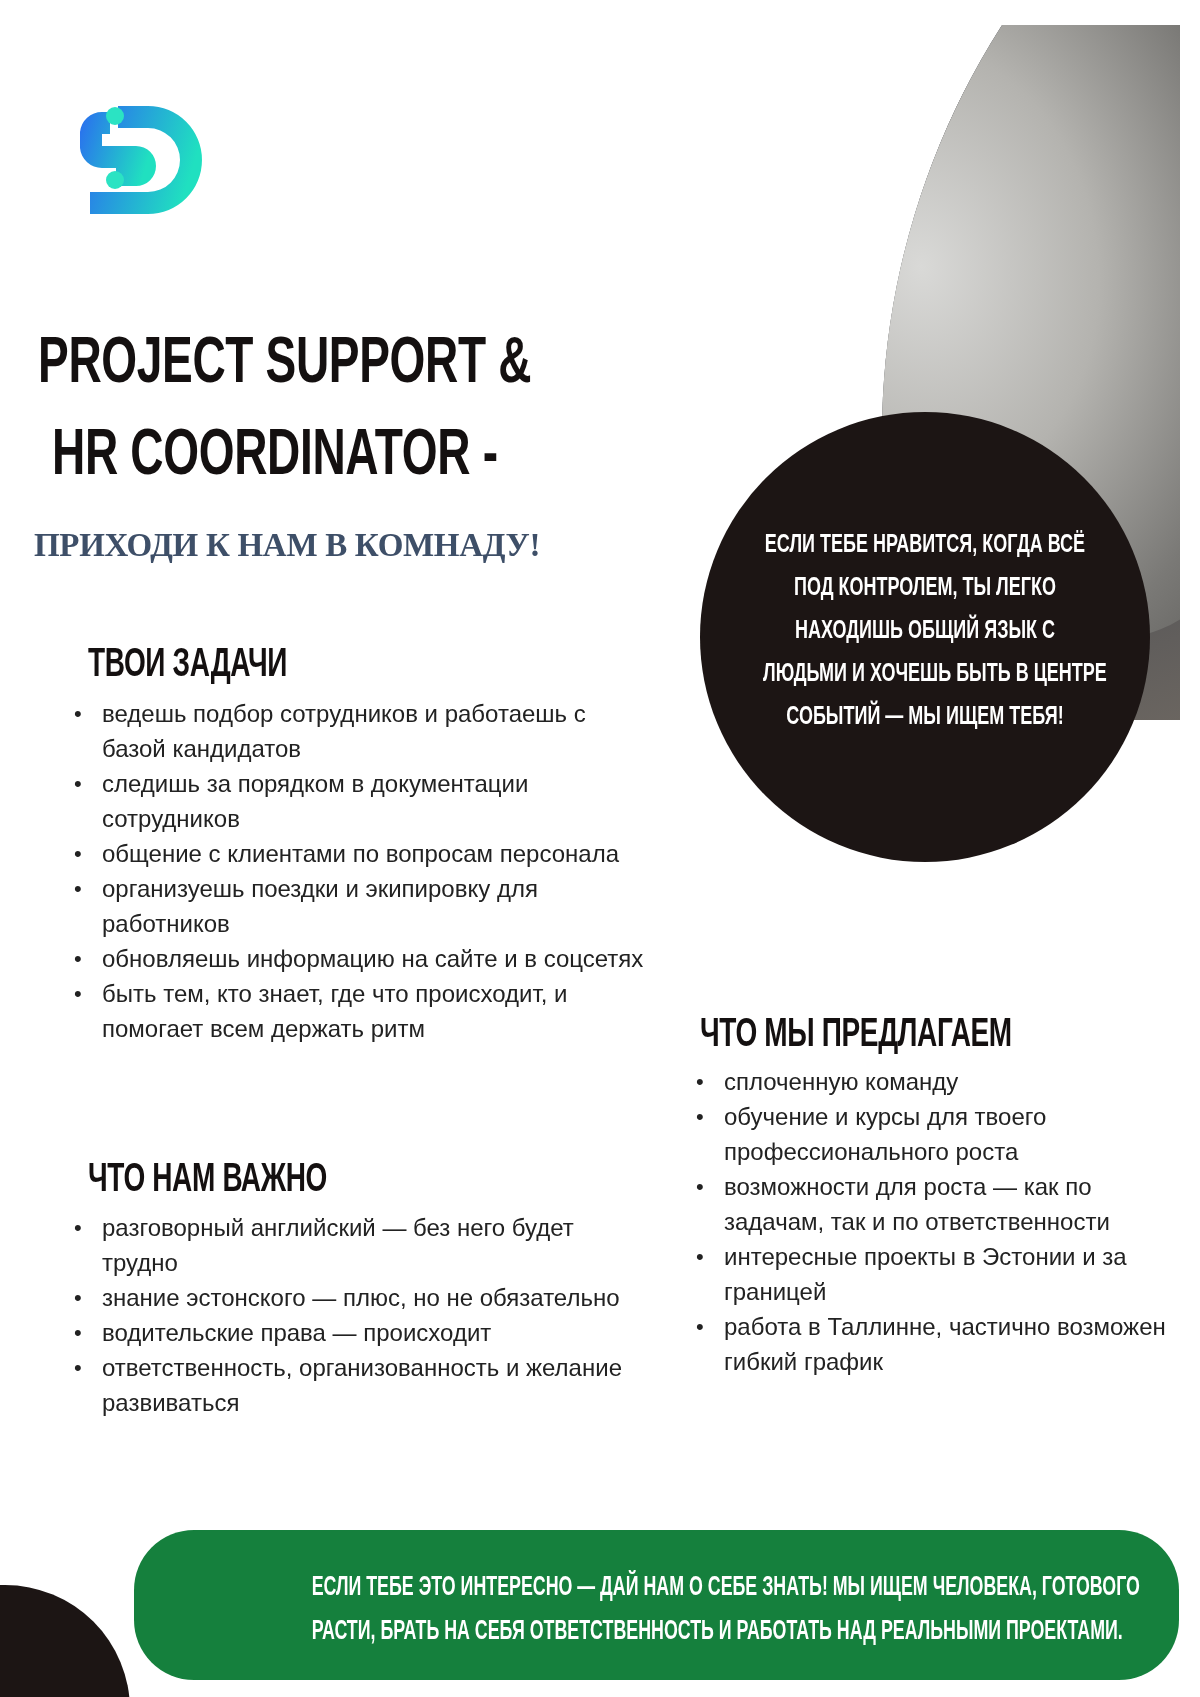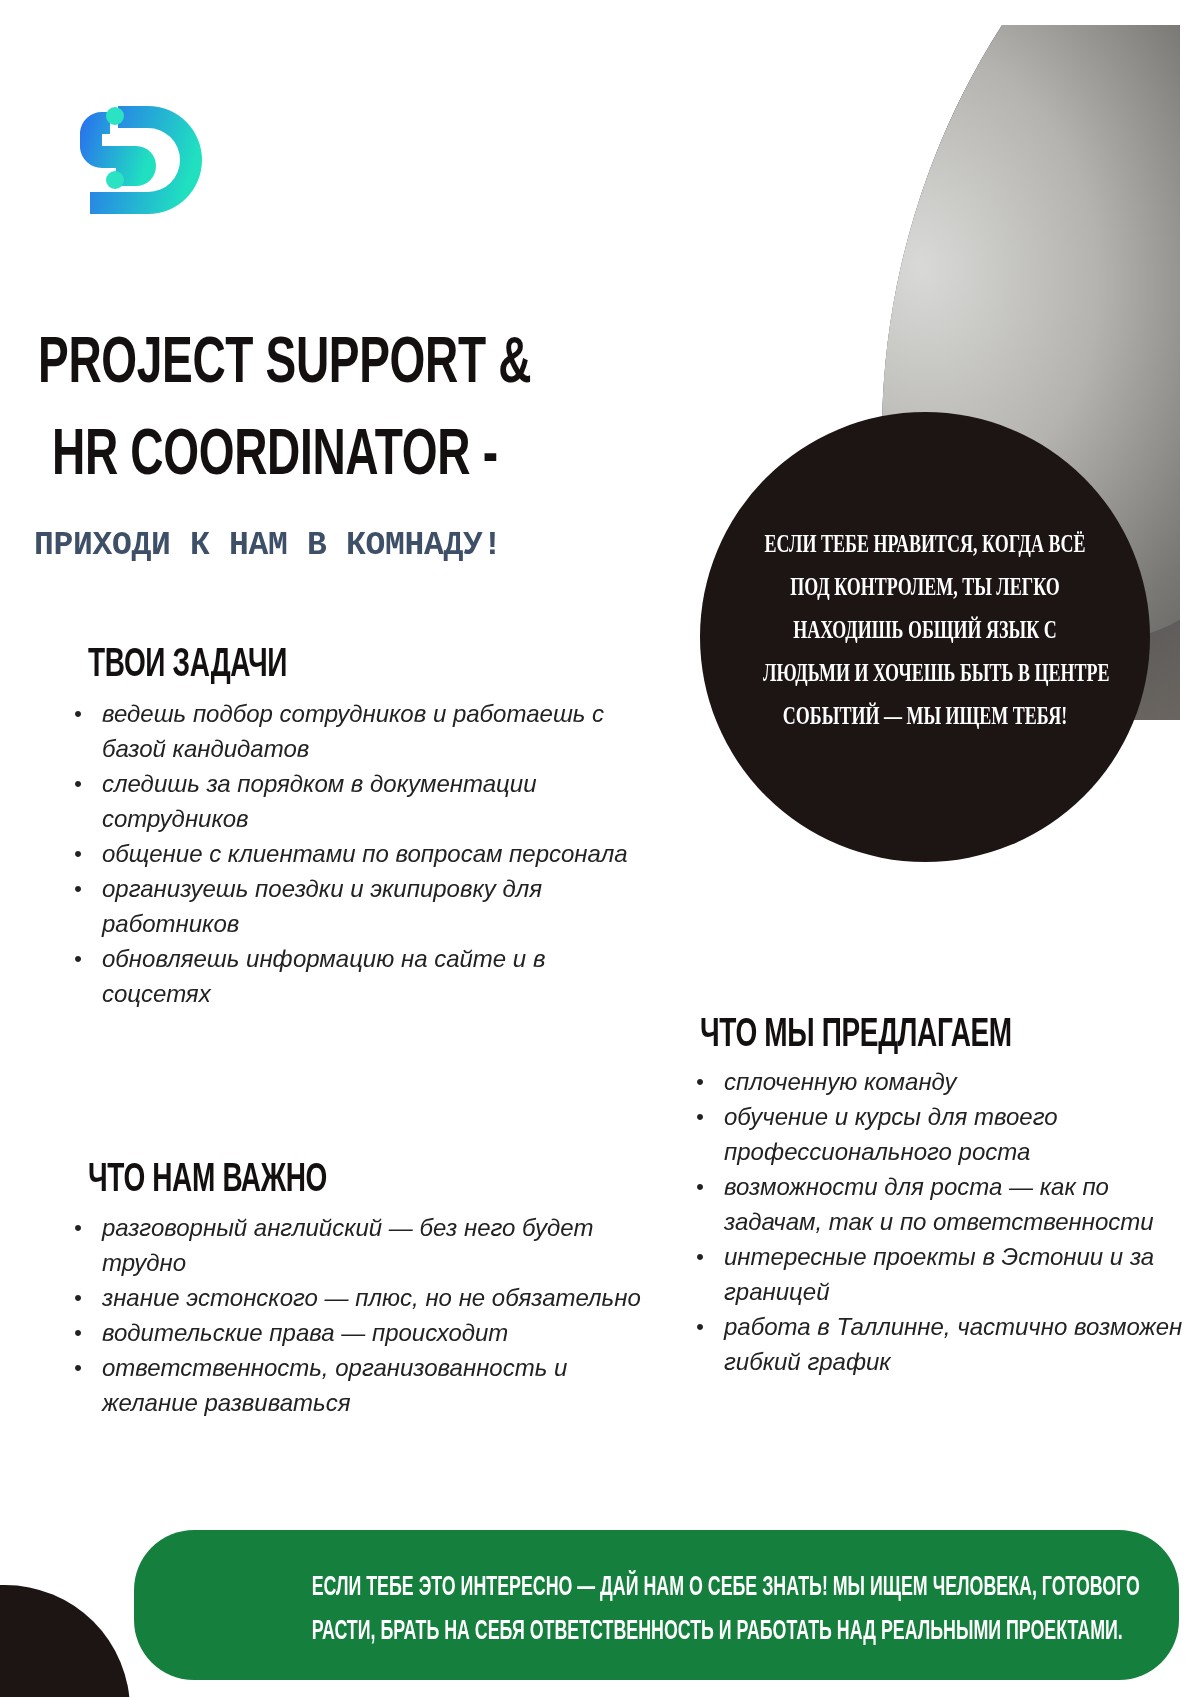--- a/index.html
+++ b/index.html
@@ -42,7 +42,7 @@
   .title { position: absolute; left: 38px; top: 328px; }
   .title-line { font-size: 64px; line-height: 1; color: #141010; transform: scaleX(0.72); }
   .title-line.l2 { margin-top: 28px; margin-left: 14px; }
-  .subtitle { position: absolute; left: 34px; top: 527px; font-family: Liberation Mono, monospace; font-weight: bold; font-size: 33px; color: #3e4f68; letter-spacing: -0.3px; white-space: nowrap; }
+  .subtitle { position: absolute; left: 34px; top: 527px; font-family: Liberation Serif, serif; font-weight: bold; font-size: 33px; color: #3e4f68; letter-spacing: -0.3px; white-space: nowrap; }
 
   
   .circle {

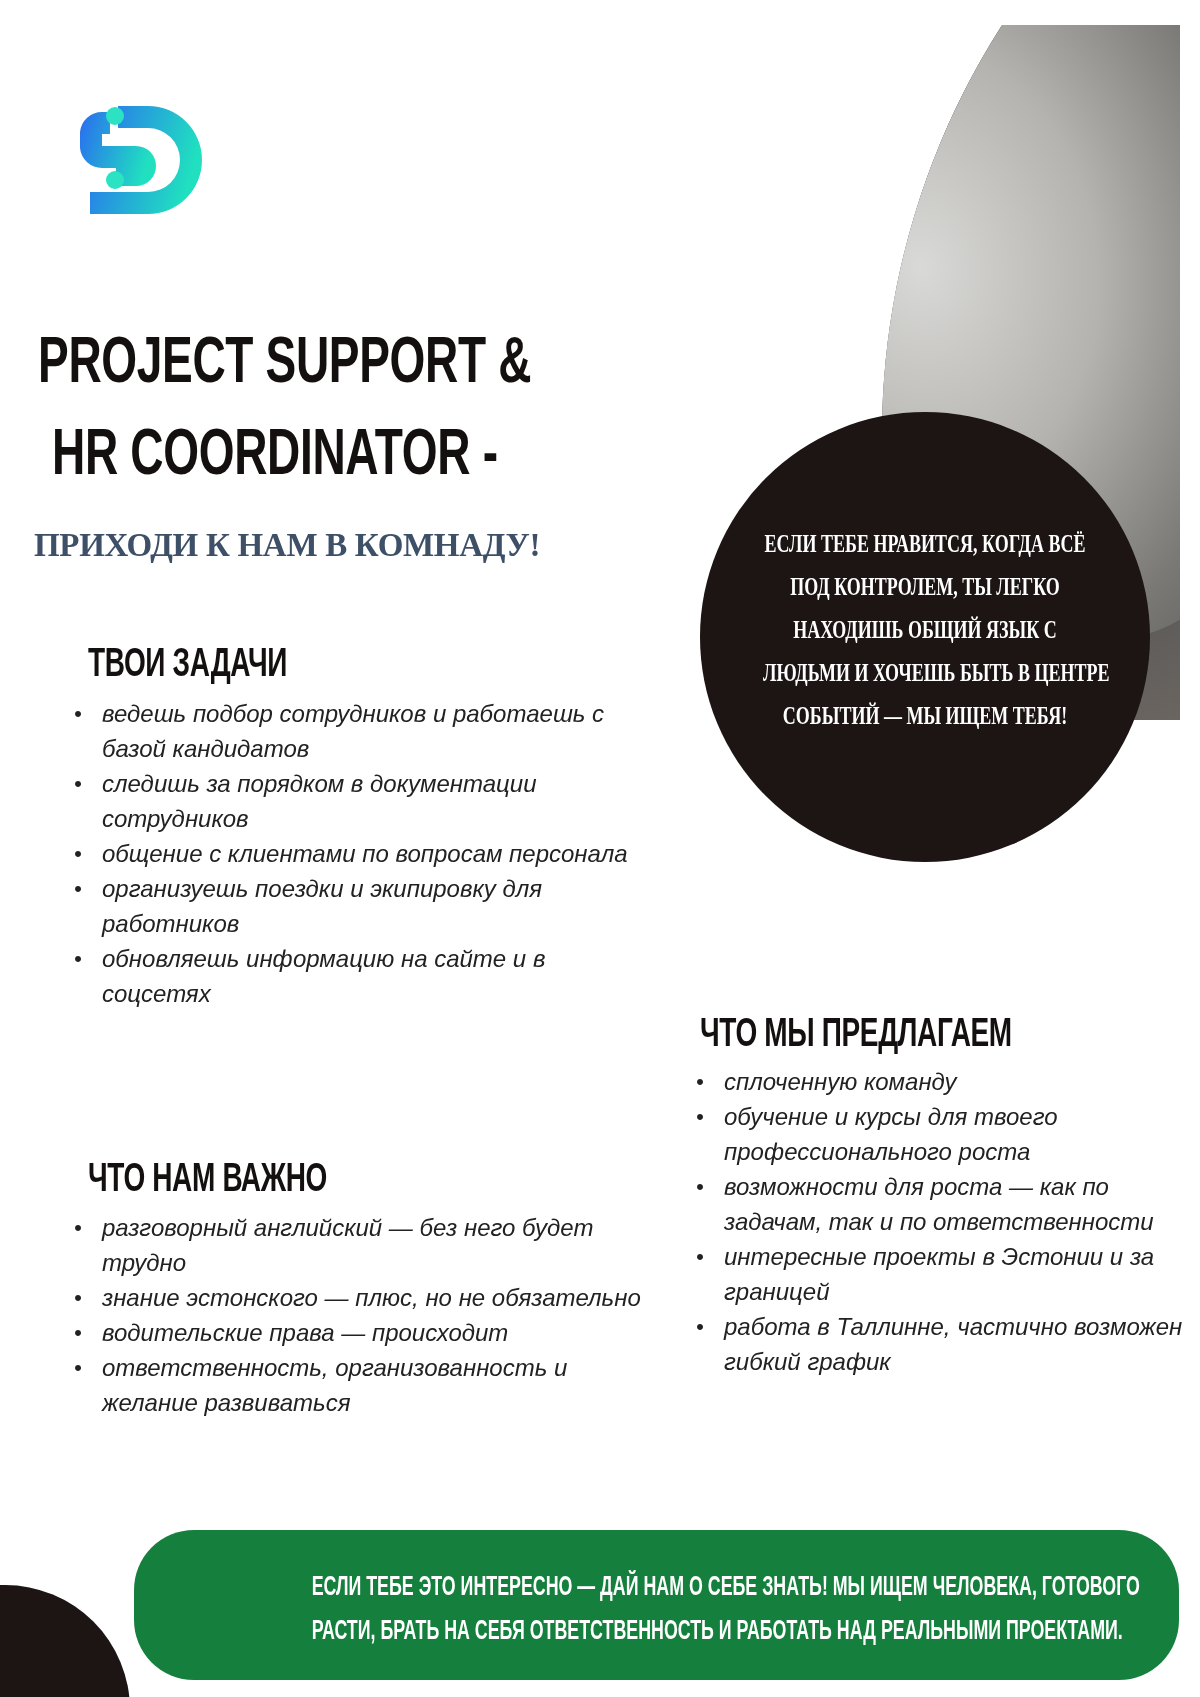--- a/index.html
+++ b/index.html
@@ -49,7 +49,7 @@
     position: absolute; left: 700px; top: 412px; width: 450px; height: 450px; border-radius: 50%;
     background: #1c1514; display: flex; align-items: center; justify-content: center;
   }
-  .circle-text { position: absolute; left: 0; top: 110px; width: 450px; text-align: center; font-family: Liberation Serif, serif; }
+  .circle-text { position: absolute; left: 0; top: 110px; width: 450px; text-align: center; }
   .circle-line { display: block; color: #ffffff; font-weight: bold; font-size: 25px; line-height: 43px; text-transform: uppercase; white-space: nowrap; transform: scaleX(0.72); }
 
   

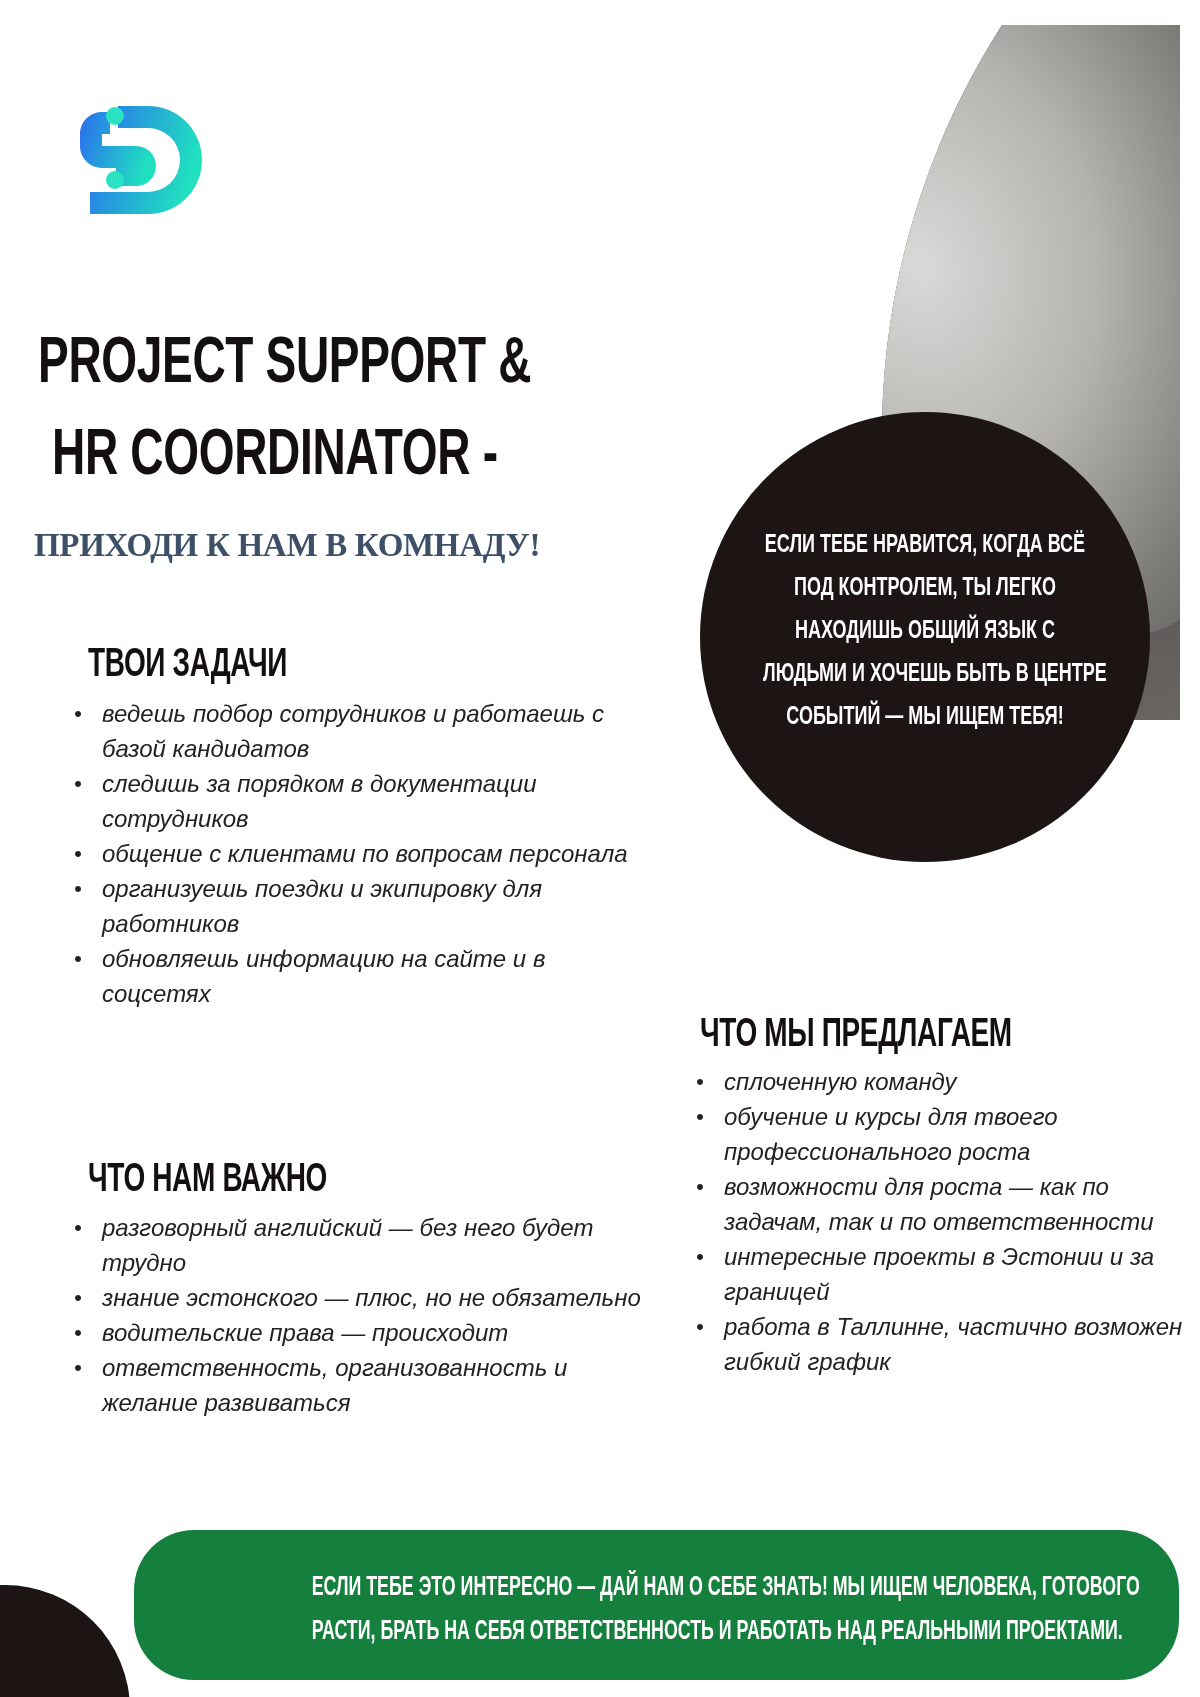--- a/index.html
+++ b/index.html
@@ -55,7 +55,7 @@
   
   .section-h { position: absolute; font-size: 40px; line-height: 1; color: #141010; transform: scaleX(0.7); }
   ul.bullets { position: absolute; list-style: none; font-family: "Liberation Sans", sans-serif; font-size: 24px; line-height: 35px; color: #222222; }
-  ul.bullets li { position: relative; padding-left: 32px; font-style: italic; }
+  ul.bullets li { position: relative; padding-left: 32px; }
   ul.bullets li::before { content: "•"; position: absolute; left: 4px; top: 0; font-size: 22px; color: #222; }
 
   #h-tasks { left: 88px; top: 642px; }

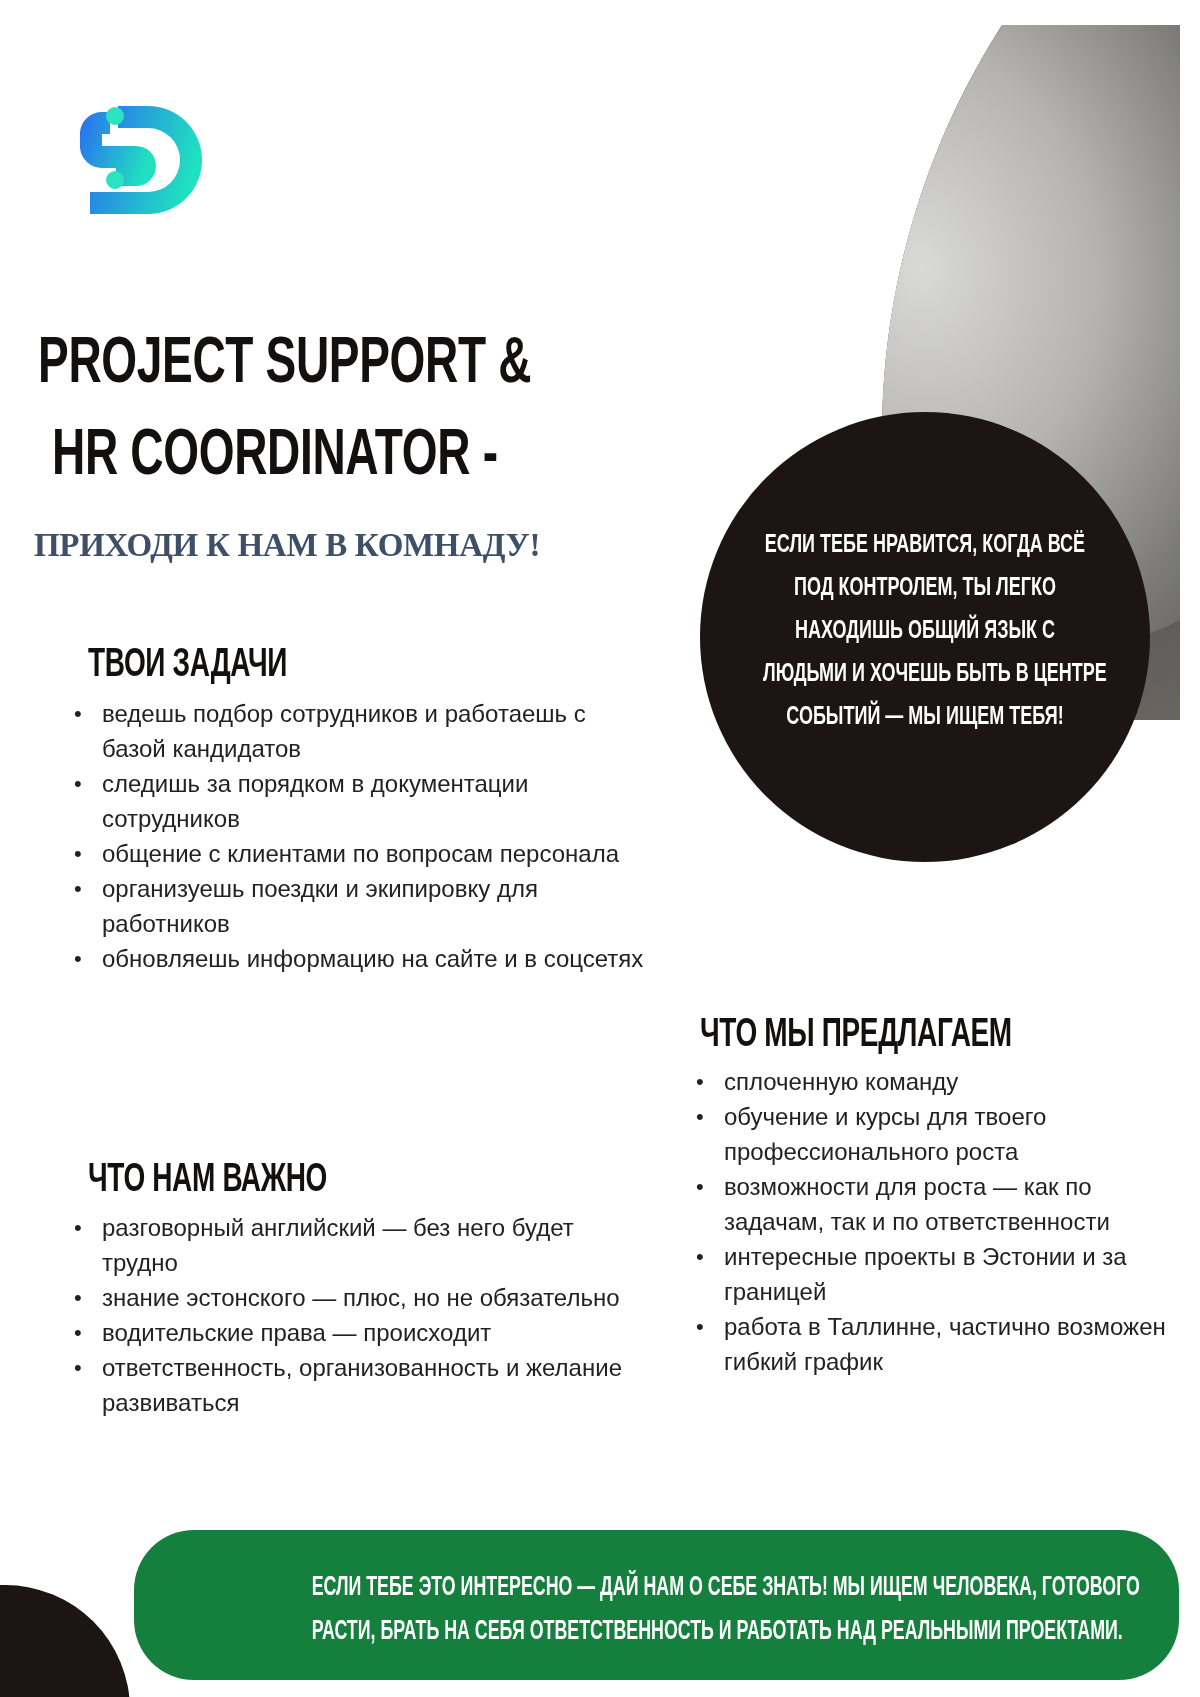--- a/index.html
+++ b/index.html
@@ -125,6 +125,7 @@
   <li>общение с клиентами по вопросам персонала</li>
   <li>организуешь поездки и экипировку для работников</li>
   <li>обновляешь информацию на сайте и в соцсетях</li>
+  <li>быть тем, кто знает, где что происходит, и помогает всем держать ритм</li>
 </ul>
 
 <div id="h-important" class="condensed section-h">ЧТО НАМ ВАЖНО</div>

